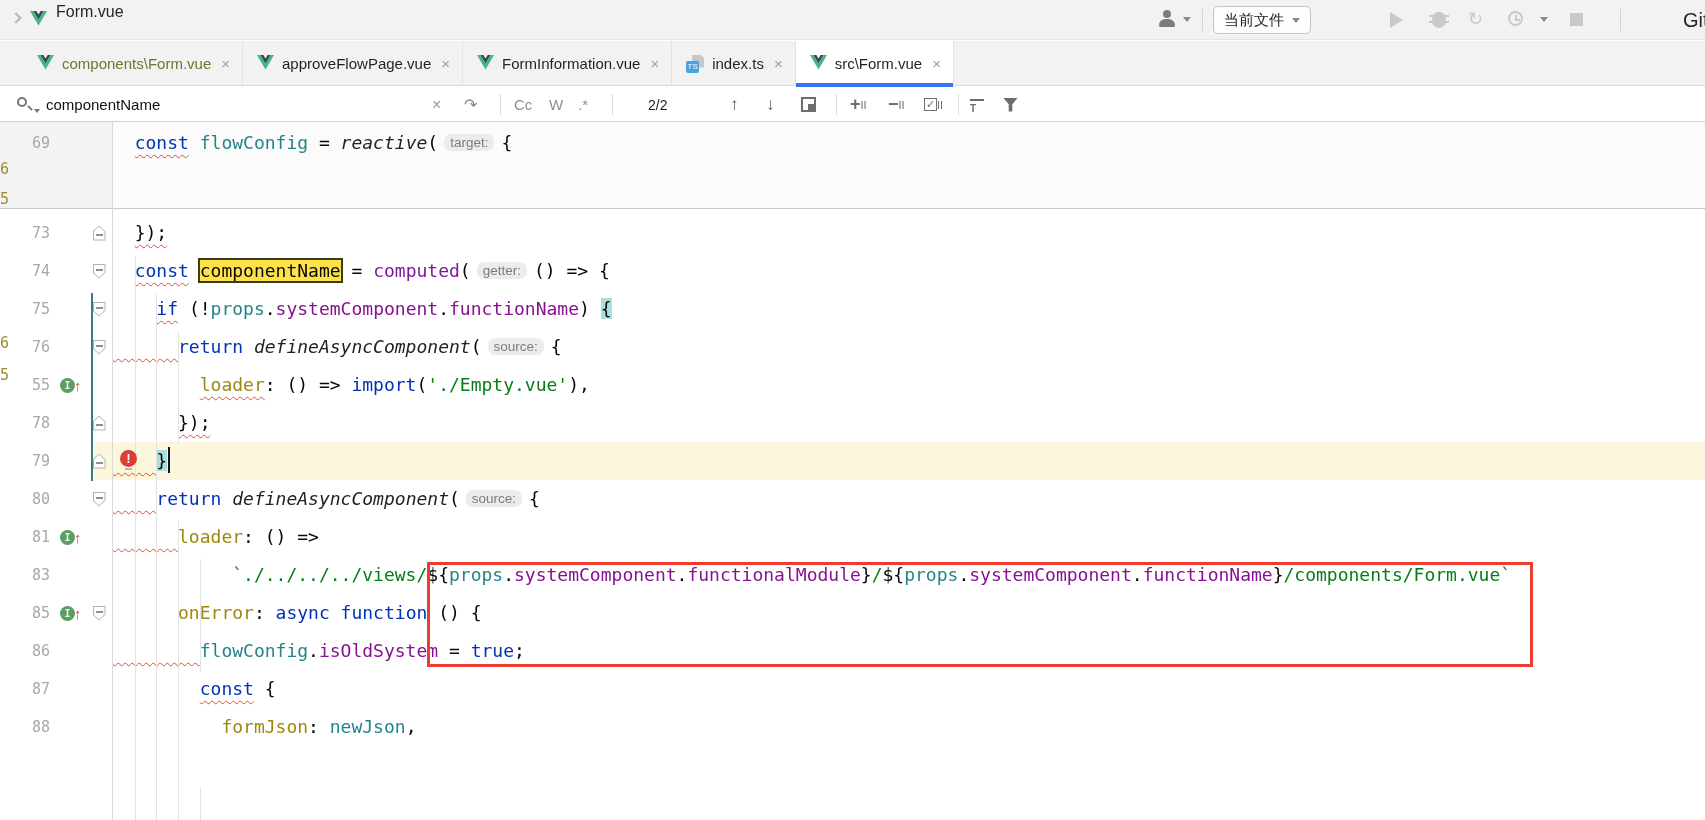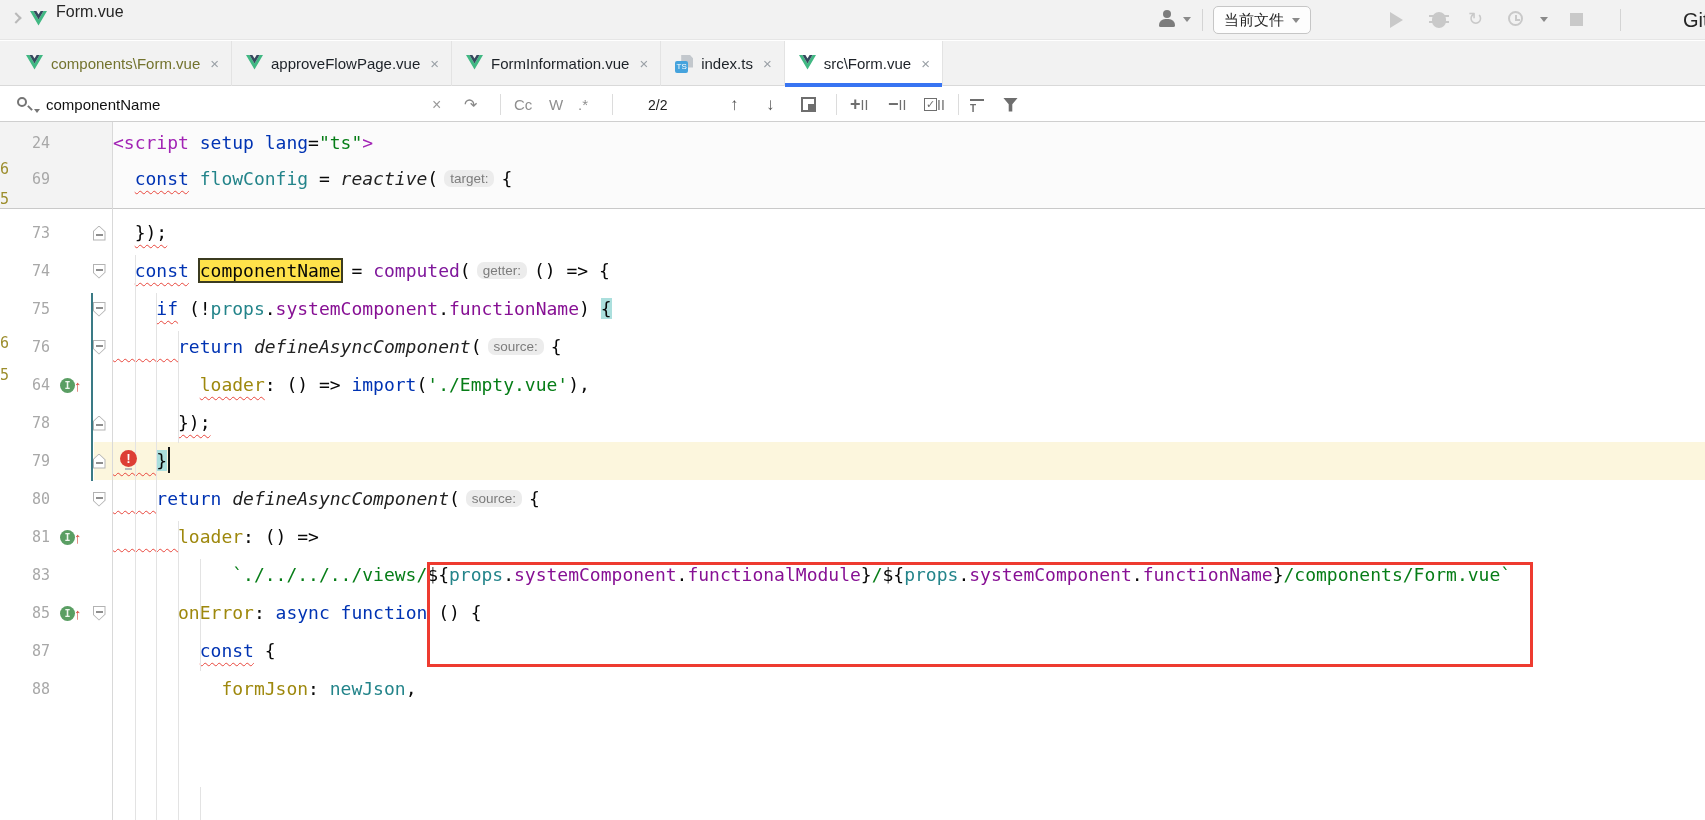--- a/index.html
+++ b/index.html
@@ -28,7 +28,7 @@
   .stop{position:absolute;left:1570px;top:13px;width:13px;height:13px;background:#c9c9c9}
   .git-label{position:absolute;left:1683px;top:9px;font-size:20px;color:#262626;white-space:nowrap}
   
-  .tabbar{position:absolute;top:41px;left:0;width:1705px;height:45px;background:#f2f2f2;border-bottom:1px solid #d9d9d9;display:flex;padding-left:12px}
+  .tabbar{position:absolute;top:41px;left:0;width:1705px;height:45px;background:#f2f2f2;border-bottom:1px solid #d9d9d9;display:flex;padding-left:23px}
   .tab{position:relative;height:45px;display:flex;align-items:center;gap:8px;padding:0 12px 0 14px;font-size:15px;color:#1d2228;border-right:1px solid #e3e3e3;cursor:default}
   .tab .lbl{white-space:pre}
   .tab.modified .lbl{color:#73732e}

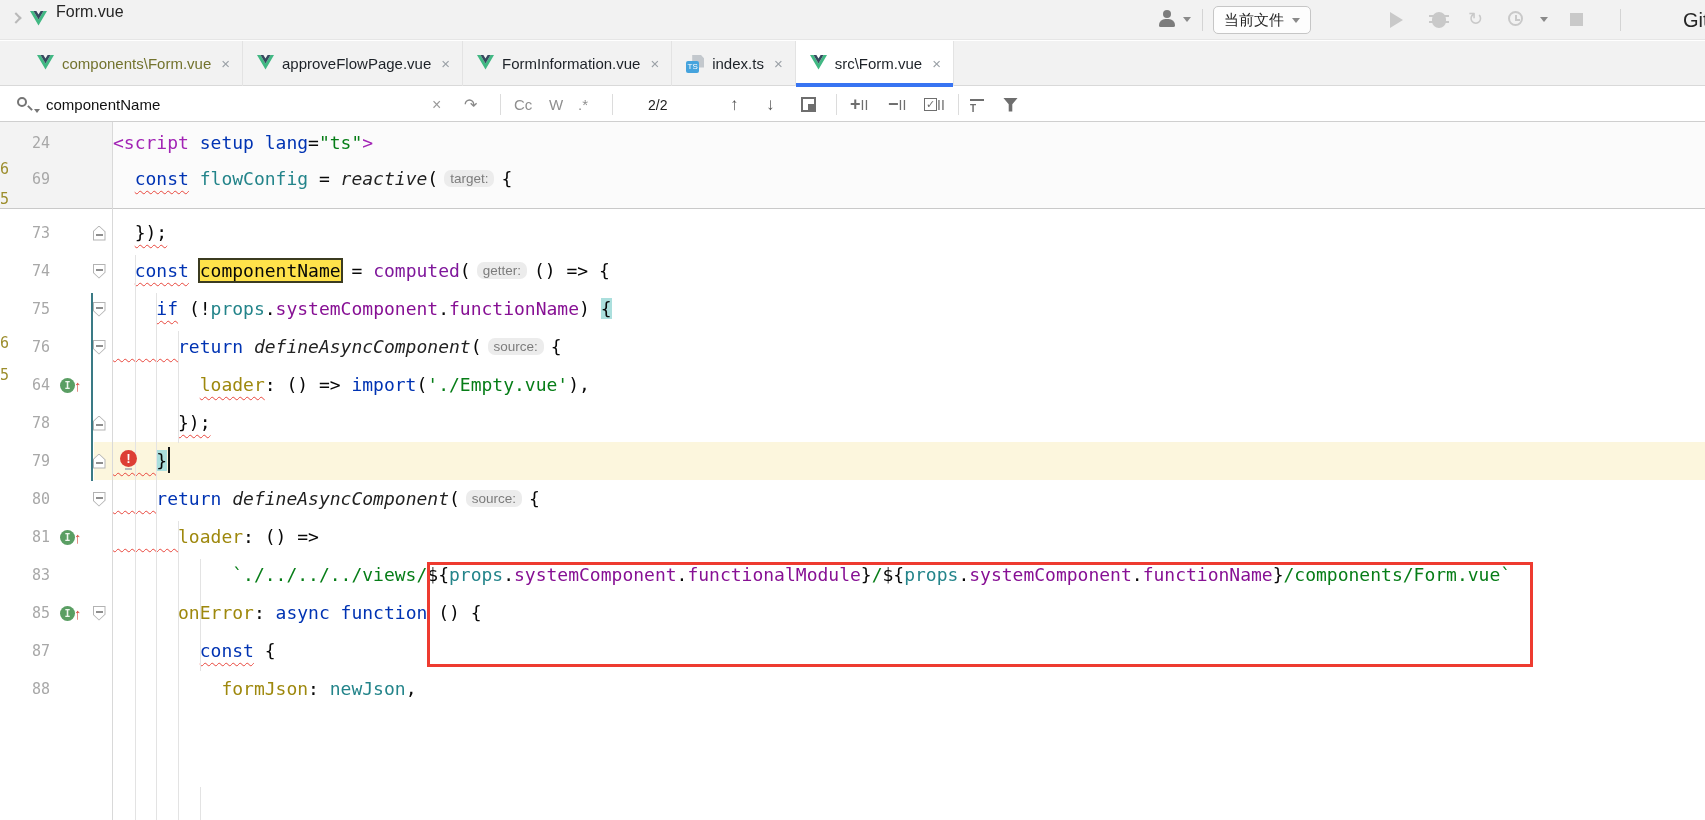--- a/index.html
+++ b/index.html
@@ -54,7 +54,7 @@
   .nav-arrow{font-size:17px;color:#555}
   .findwin{position:relative;width:15px;height:15px;border:2px solid #6e6e6e}
   .findwin:after{content:"";position:absolute;right:0;bottom:0;width:6px;height:6px;background:#6e6e6e}
-  .subii{font-size:14px;color:#6e6e6e;vertical-align:-4px;letter-spacing:0px}
+  .subii{font-size:11px;color:#6e6e6e;vertical-align:-4px;letter-spacing:0px}
   .bigglyph{font-size:18px;color:#6e6e6e;font-weight:bold}
   .checkbox{position:relative;width:13px;height:13px;border:1.5px solid #6e6e6e;font-size:11px;line-height:11px;text-align:center;color:#6e6e6e}
   .linesT{position:relative;width:14px;height:14px}

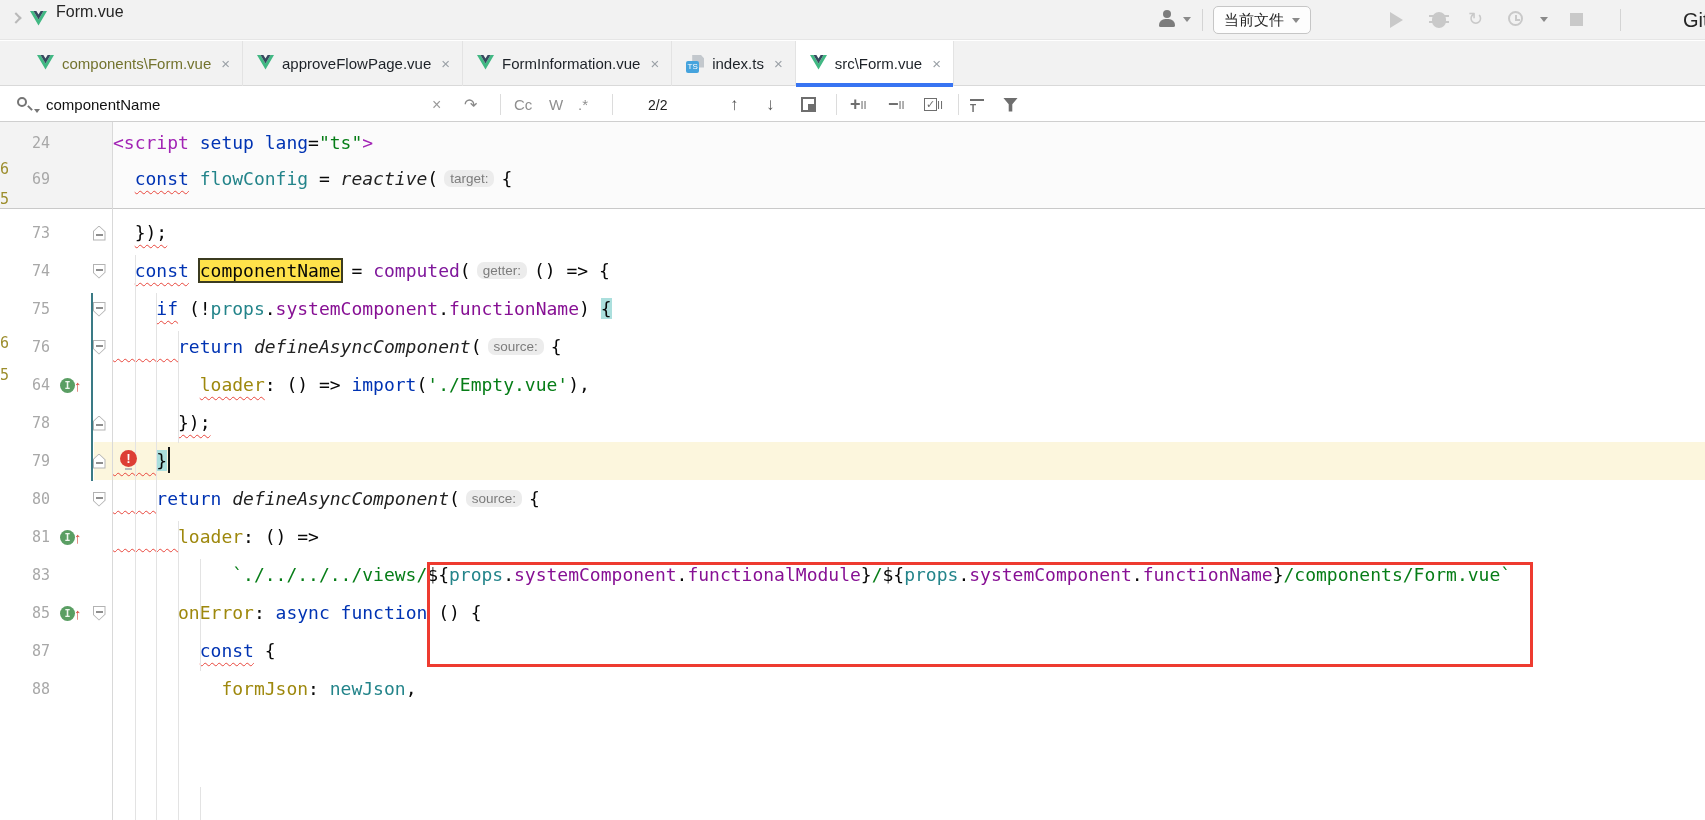--- a/index.html
+++ b/index.html
@@ -243,12 +243,6 @@
 <div class="editor" id="editor">
   <div class="pinned" id="pinned-rows">
       <div class="row">
-        <span class="ln">24</span>
-        <span class="ico"></span>
-        <span class="foldz"></span>
-        <span class="code"><span class="c-tag">&lt;script</span><span> </span><span class="c-kw">setup</span><span> </span><span class="c-kw">lang</span><span>=</span><span class="c-str">"ts"</span><span class="c-tag">&gt;</span></span>
-      </div>
-      <div class="row">
         <span class="ln">69</span>
         <span class="ico"></span>
         <span class="foldz"></span>

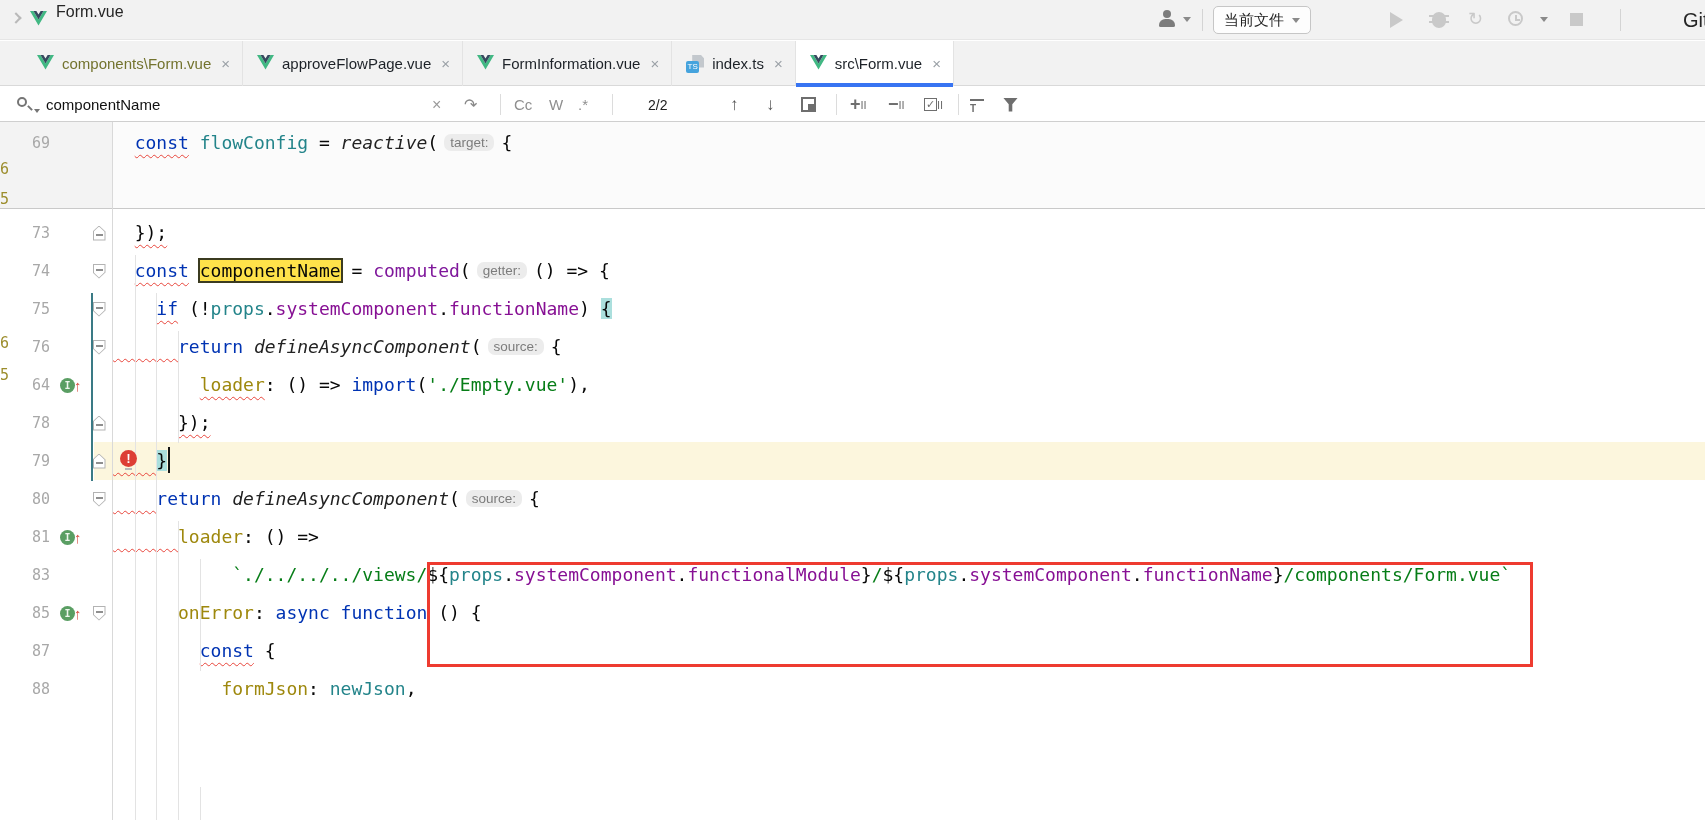--- a/index.html
+++ b/index.html
@@ -299,7 +299,7 @@
         <span class="code"><span class="sq">      </span><span class="c-kw">return</span><span> </span><span class="c-fni">defineAsyncComponent</span><span>(</span><span class="inlay">source:</span><span>{</span></span>
       </div>
       <div class="row">
-        <span class="ln">64</span>
+        <span class="ln">55</span>
         <span class="ico">
           <span class="impl">I</span>
           <span class="impl-arrow">↑</span>

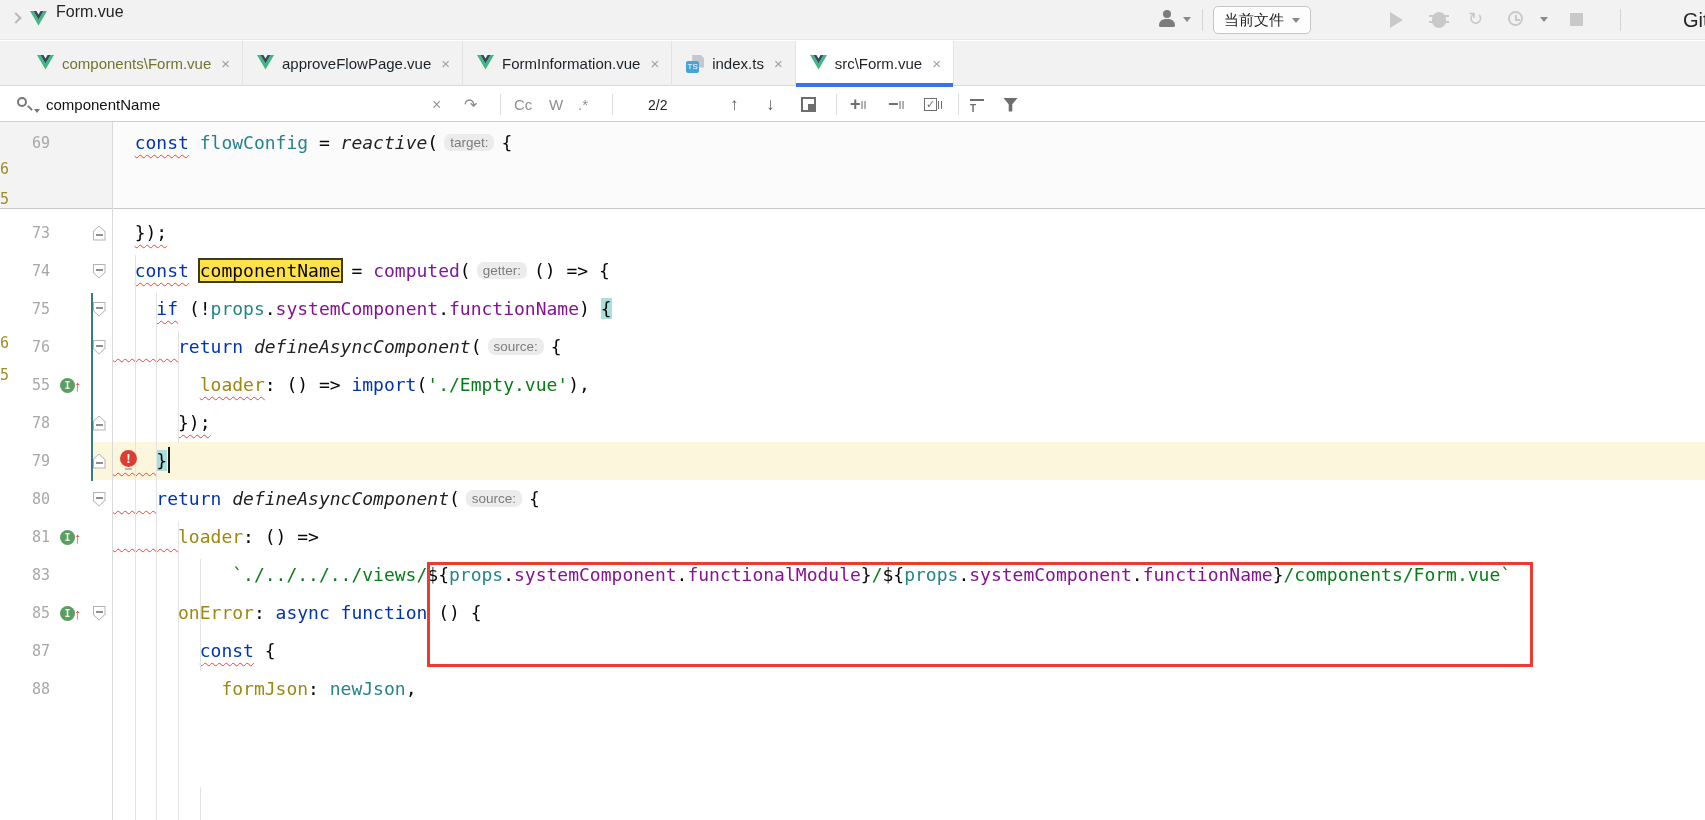--- a/index.html
+++ b/index.html
@@ -375,6 +375,12 @@
         <span class="code"><span>      </span><span class="c-ol">onError</span><span>: </span><span class="c-kw">async</span><span> </span><span class="c-kw">function</span><span> () {</span></span>
       </div>
       <div class="row">
+        <span class="ln">86</span>
+        <span class="ico"></span>
+        <span class="foldz"></span>
+        <span class="code"><span class="sq">        </span><span class="c-var">flowConfig</span><span>.</span><span class="c-mem">isOldSystem</span><span> = </span><span class="c-kw">true</span><span>;</span></span>
+      </div>
+      <div class="row">
         <span class="ln">87</span>
         <span class="ico"></span>
         <span class="foldz"></span>

